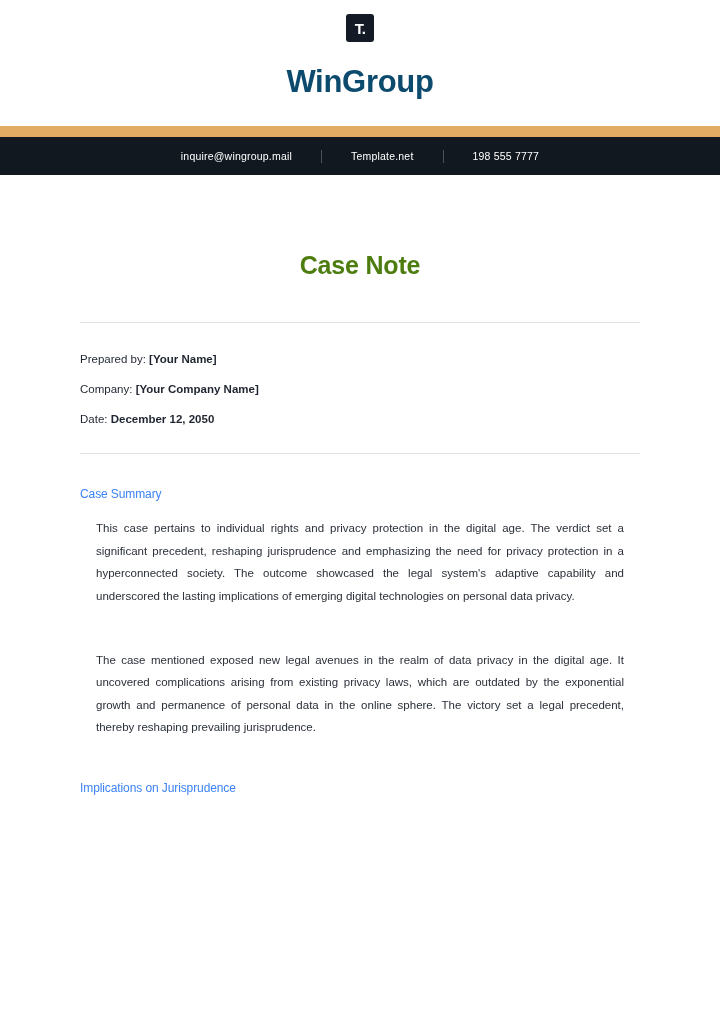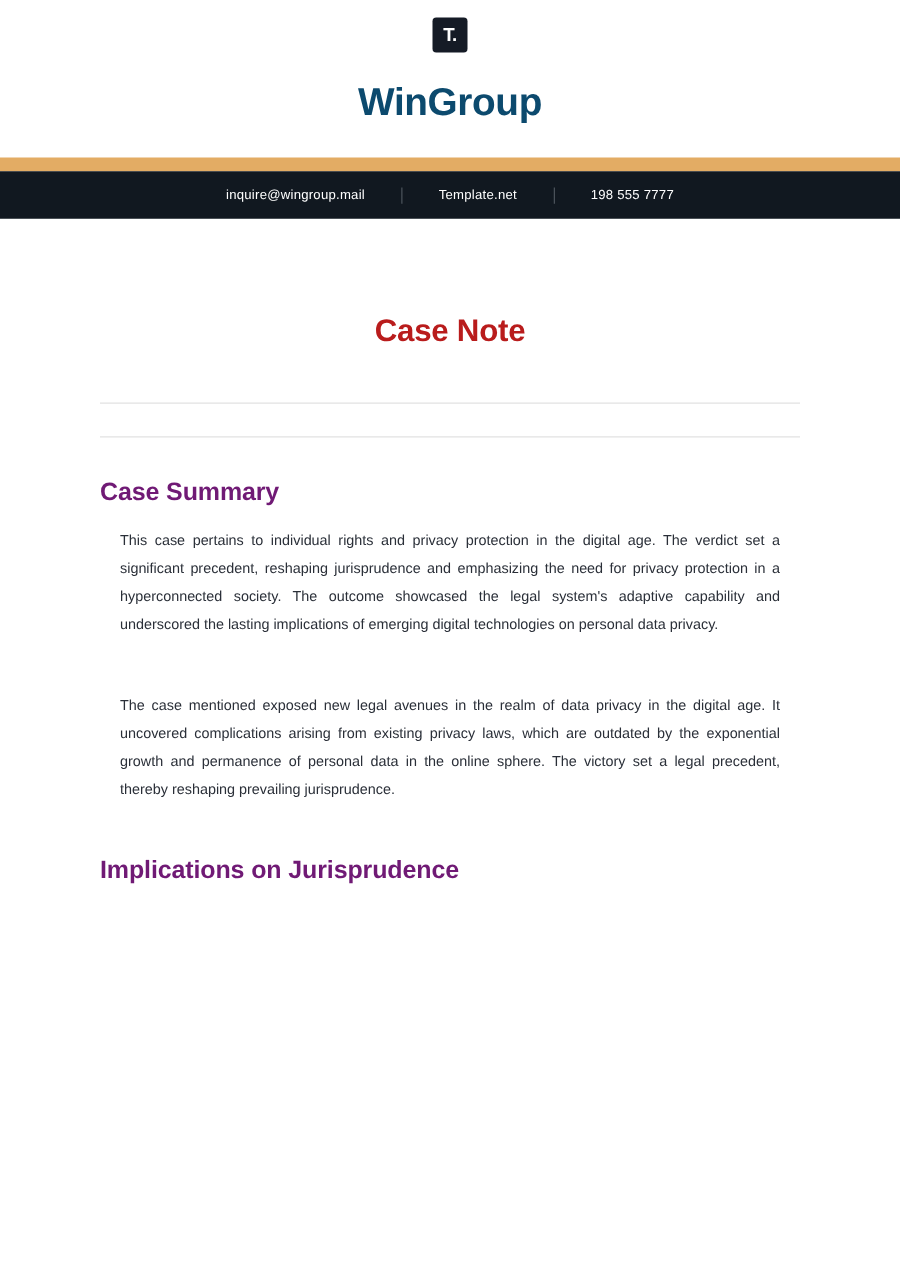--- a/index.html
+++ b/index.html
@@ -93,7 +93,7 @@
     text-align: center;
     font-size: 25px;
     font-weight: bold;
-    color: #b91c1c;
+    color: #4d7c0f;
     margin-top: 76px;
     margin-bottom: 0;
     letter-spacing: -0.2px;

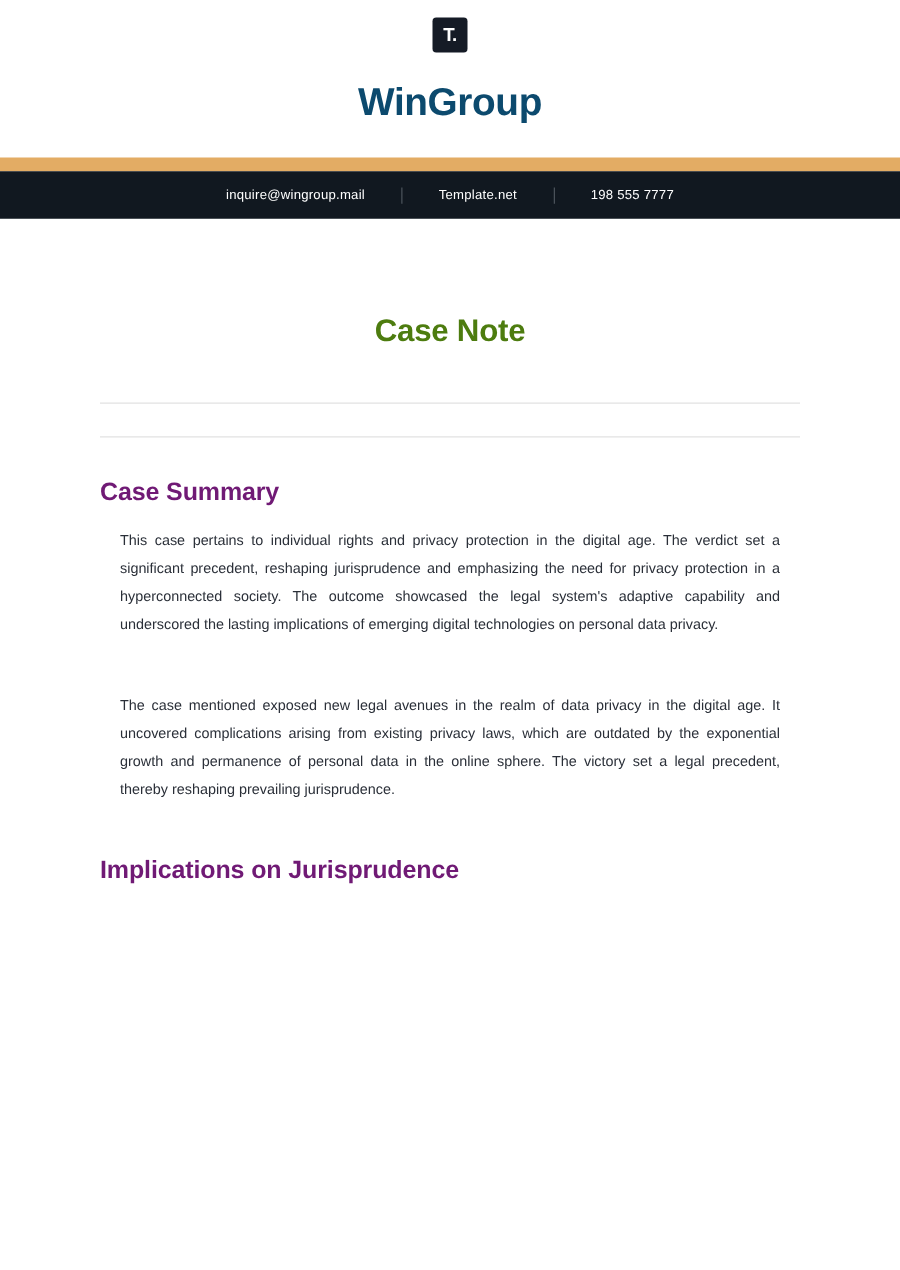--- a/index.html
+++ b/index.html
@@ -169,6 +169,20 @@
 
     <div class="rule"></div>
 
+    <div class="meta-block">
+      <div class="meta-line">
+        <span class="meta-label">Prepared by:</span>
+        <span class="meta-value">[Your Name]</span>
+      </div>
+      <div class="meta-line">
+        <span class="meta-label">Company:</span>
+        <span class="meta-value">[Your Company Name]</span>
+      </div>
+      <div class="meta-line">
+        <span class="meta-label">Date:</span>
+        <span class="meta-value">December 12, 2050</span>
+      </div>
+    </div>
 
     <div class="rule2"></div>
 

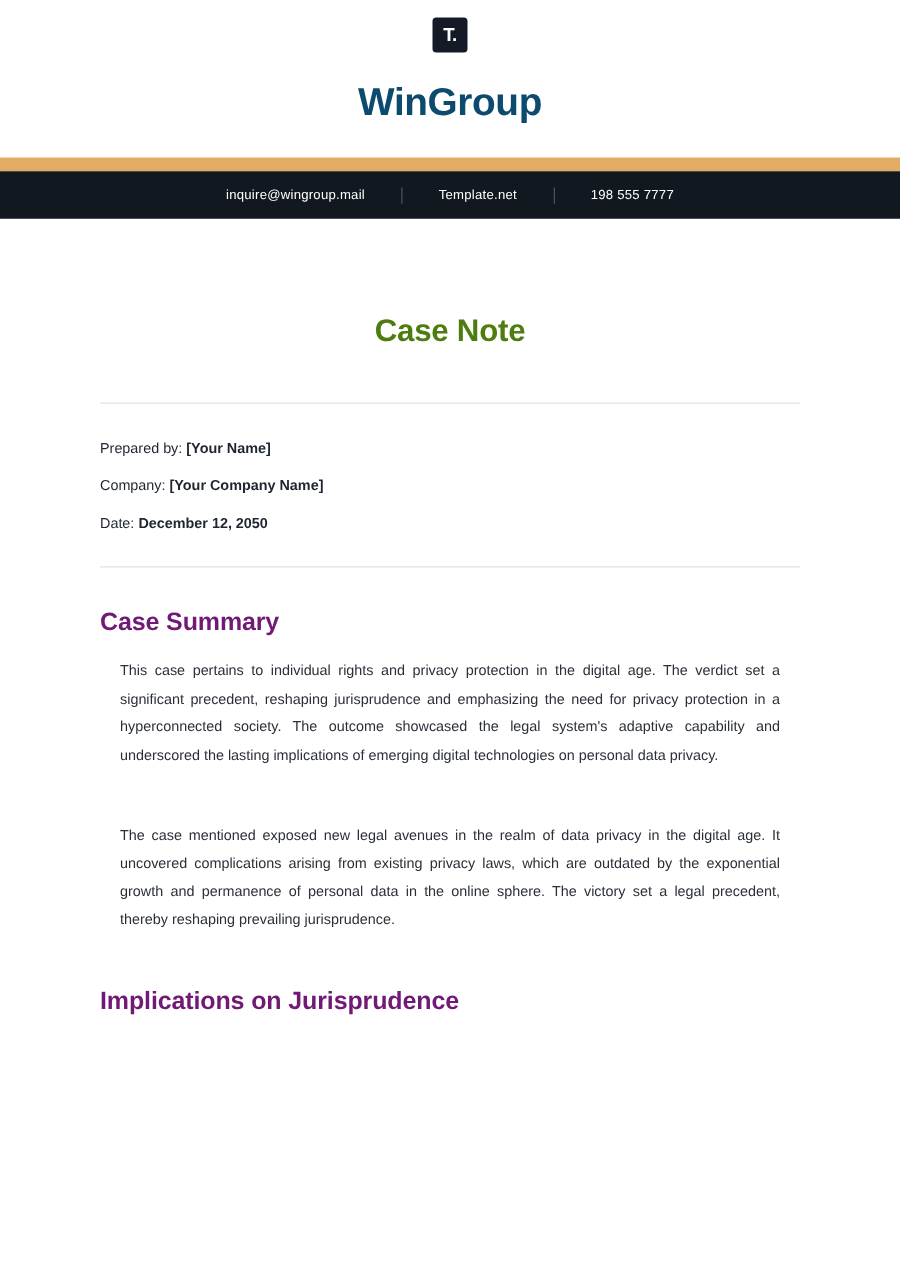--- a/index.html
+++ b/index.html
@@ -126,9 +126,9 @@
 
   .section { margin-top: 33px; }
   .section-title {
-    font-size: 20px;
-    font-weight: bold;
-    color: #701a75;
+    font-size: 12px;
+    font-weight: normal;
+    color: #3b82f6;
     margin: 0 0 14px 0;
     letter-spacing: -0.1px;
   }

